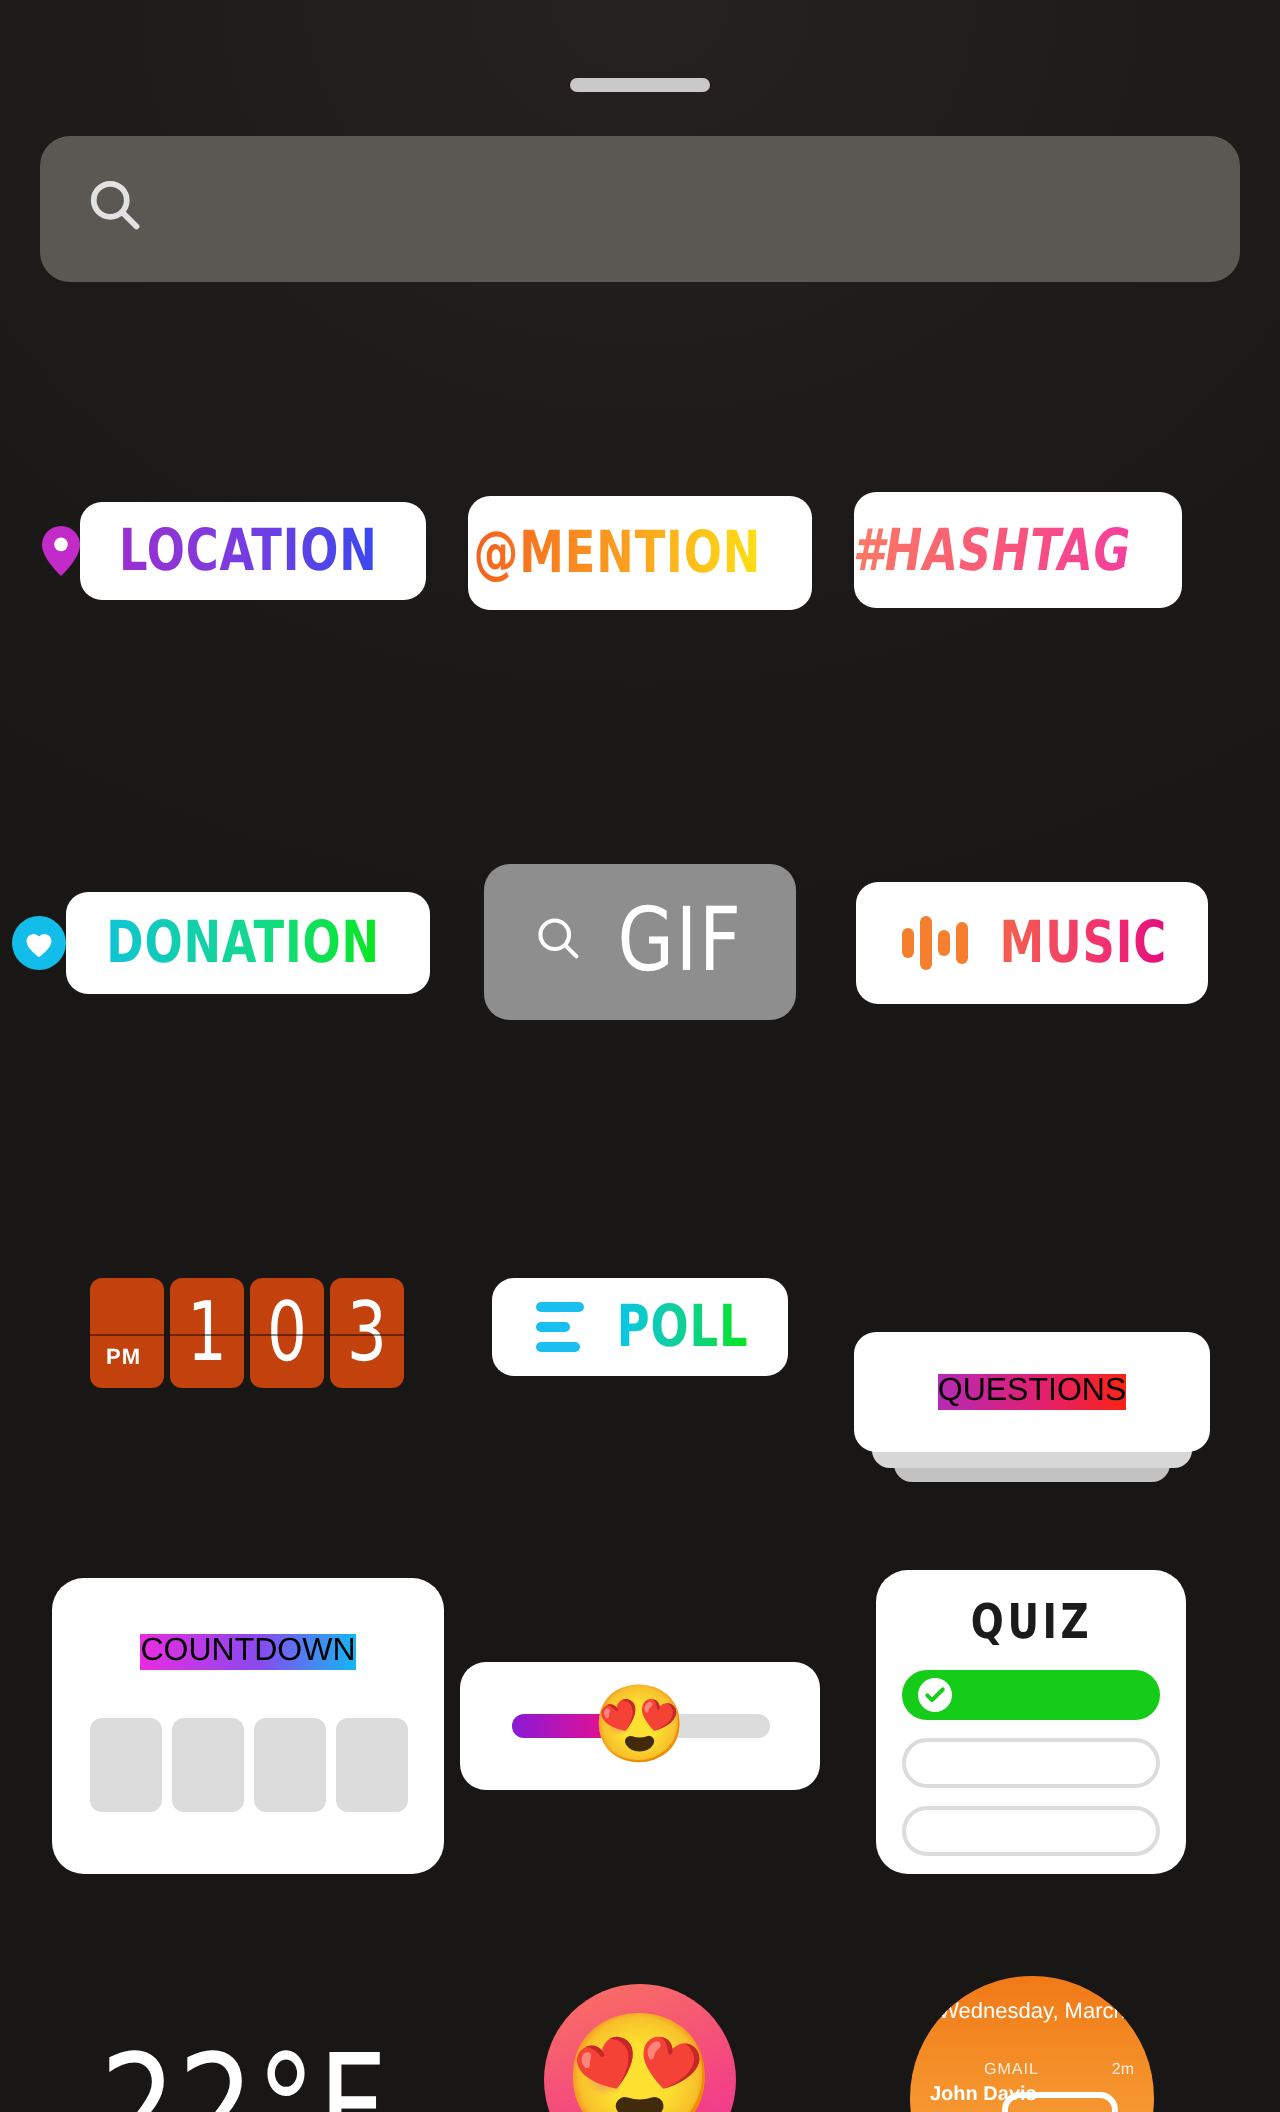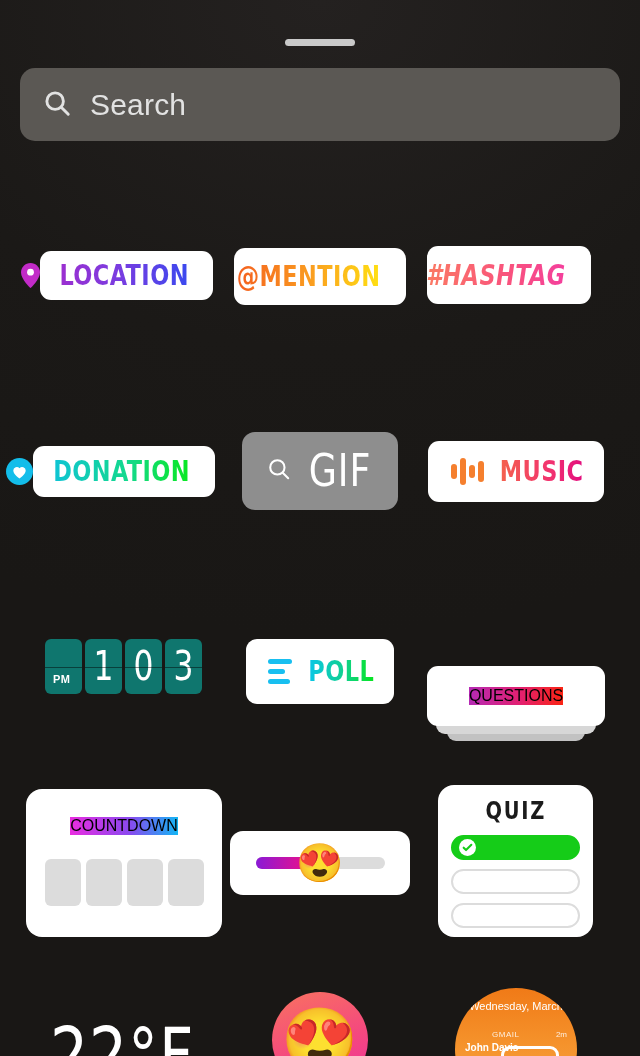--- a/index.html
+++ b/index.html
@@ -247,7 +247,6 @@
       <line x1="15.4" y1="15.4" x2="21" y2="21" stroke="#e2e2e2" stroke-width="2.3" stroke-linecap="round"></line>
     </svg>
   </span>
-  <span id="search-text">Search</span>
 </div>
 
 <div class="pill" id="st-location">

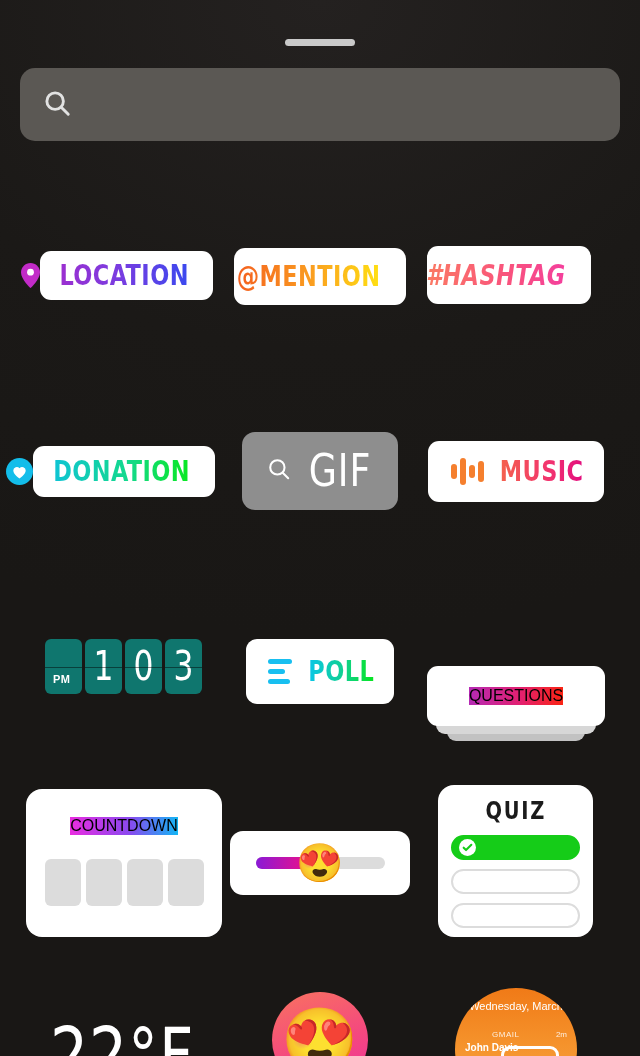--- a/index.html
+++ b/index.html
@@ -98,7 +98,7 @@
     position:absolute; left:45px; top:639px; width:158px; height:55px;
     display:flex; gap:3px;
   }
-  .clk { width:37px; height:55px; border-radius:6px; background:#0f766e;
+  .clk { width:37px; height:55px; border-radius:6px; background:#c2410c;
          position:relative; overflow:hidden; }
   .clk::after {
     content:""; position:absolute; left:0; right:0; top:50%;

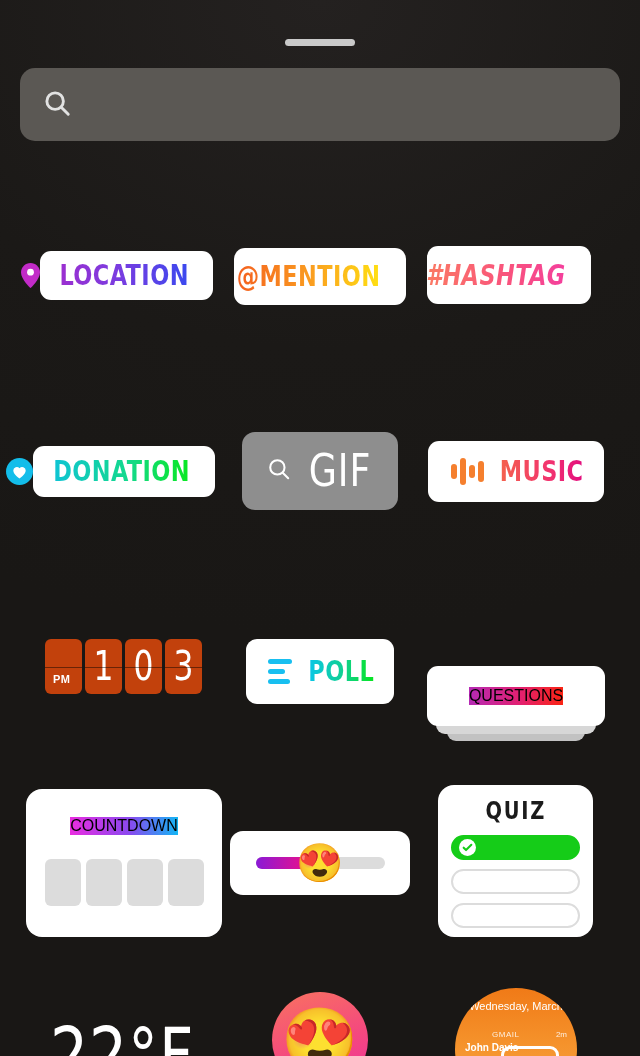--- a/index.html
+++ b/index.html
@@ -114,7 +114,7 @@
     position:absolute; left:8px; bottom:9px;
     font-size:11px; font-weight:700; color:#fff; letter-spacing:.5px;
   }
-  #st-poll { left:246px; top:639px; width:148px; height:65px; }
+  #st-poll { left:246px; top:639px; width:148px; height:49px; }
 
   #st-questions {
     position:absolute; left:427px; top:638px; width:178px; height:60px;margin-top:28px;

